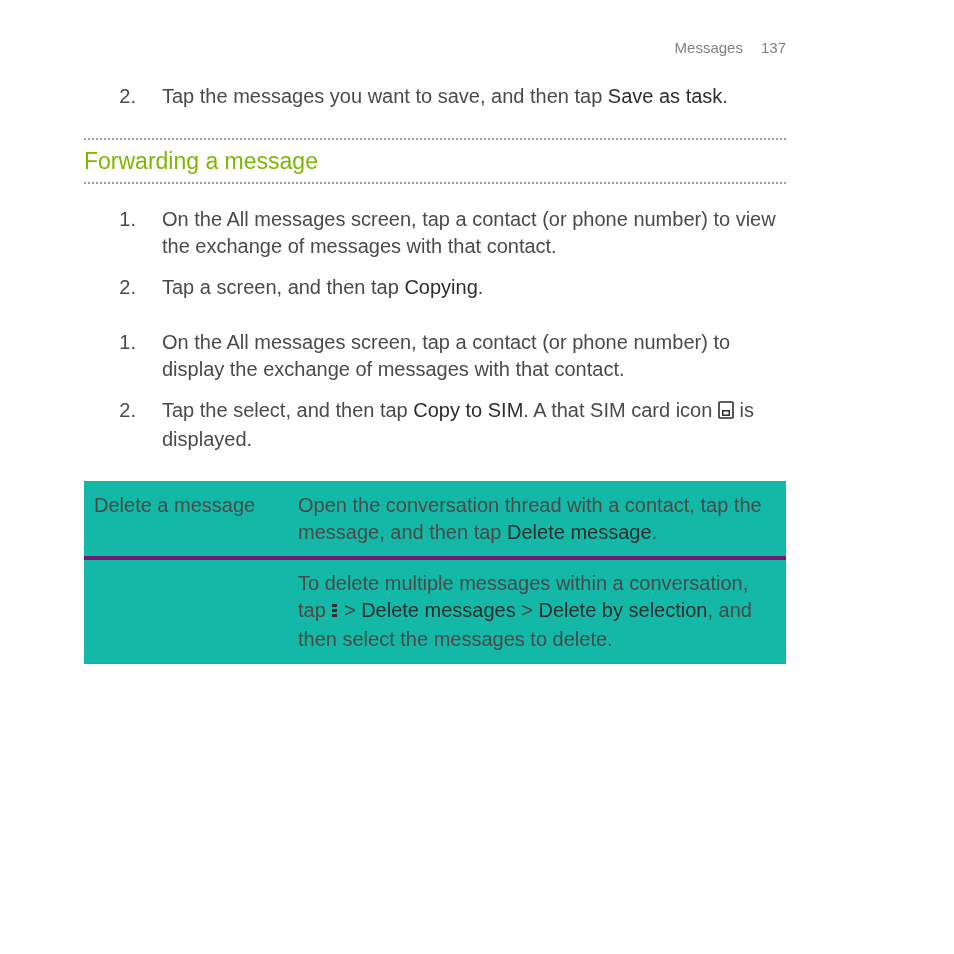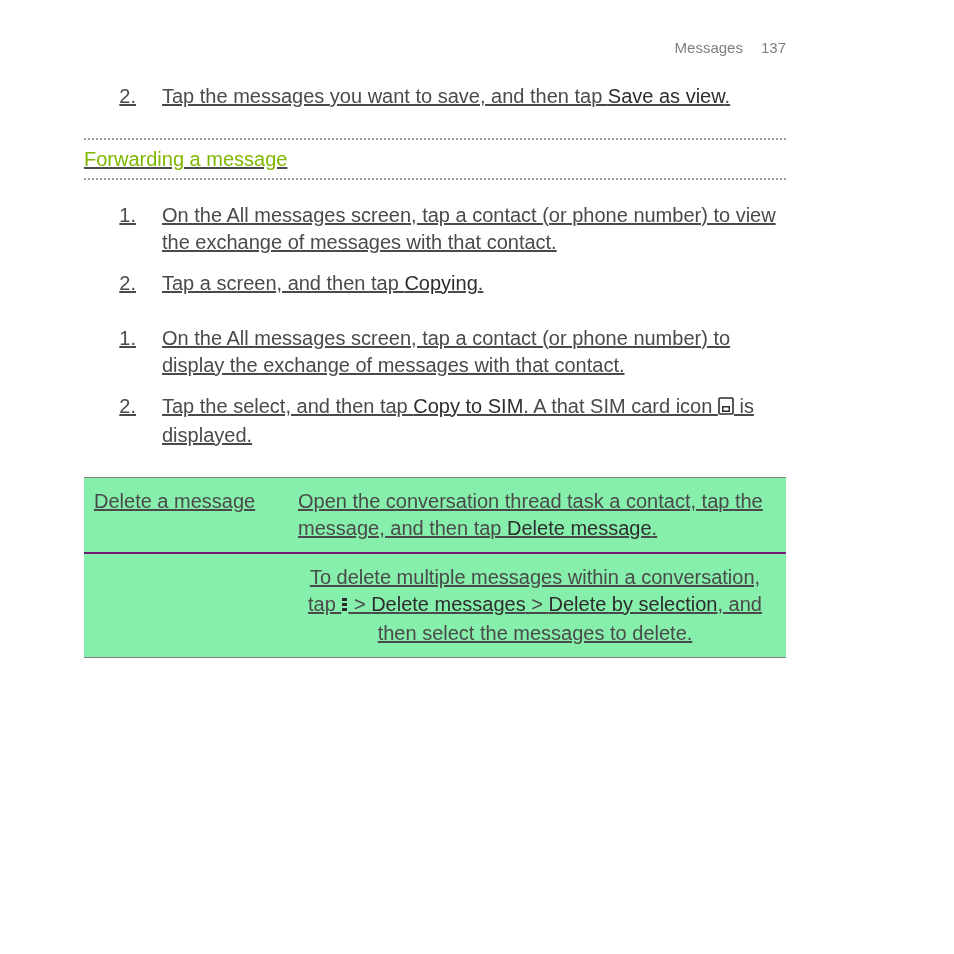--- a/index.html
+++ b/index.html
@@ -19,7 +19,6 @@
     position: relative;
     font-size: 20px;
     line-height: 1.35;
-    text-decoration: underline;
   }
   .running-head {
     position: absolute;

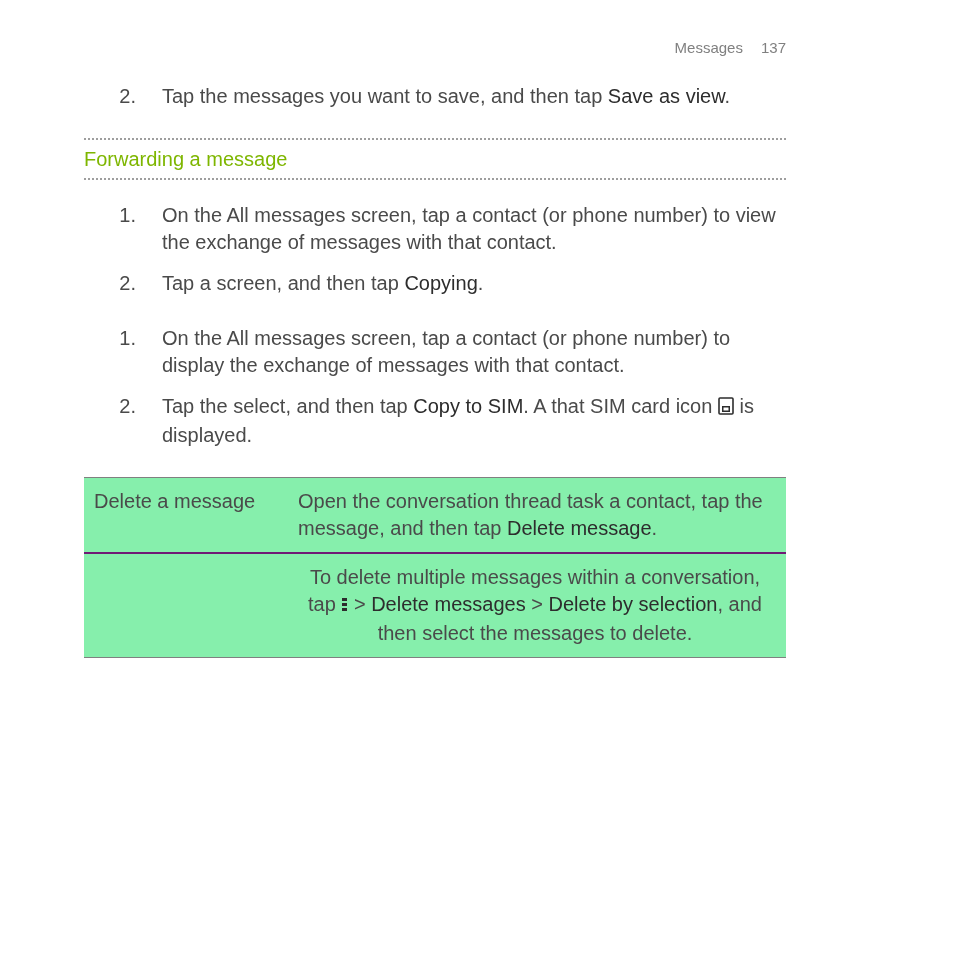--- a/index.html
+++ b/index.html
@@ -102,7 +102,7 @@
     <li class="step-item">
       <div class="step-num">2.</div>
       <div class="step-body">
-        <span>Tap the messages you want to save, and then tap </span><span class="bold-span">Save as view</span><span>.</span>
+        <span>Tap the messages you want to save, and then tap </span><span class="bold-span">Save as task</span><span>.</span>
       </div>
     </li>
   </ol>

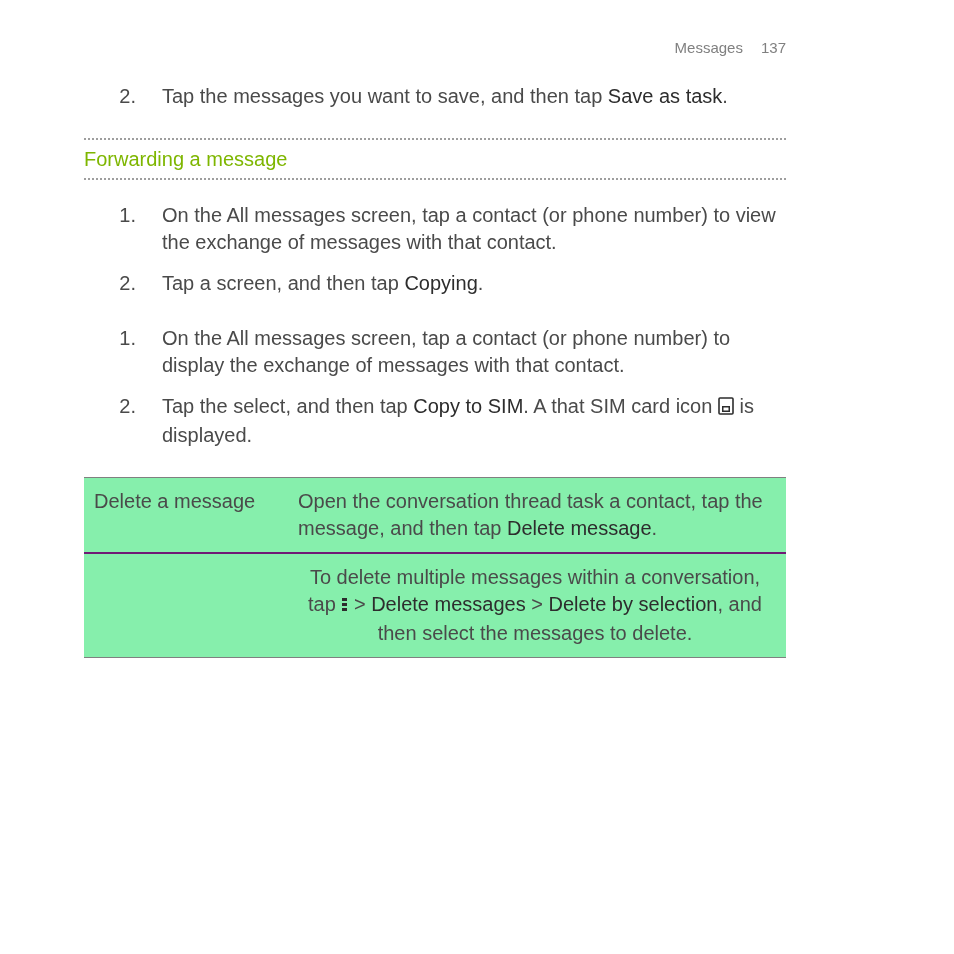--- a/index.html
+++ b/index.html
@@ -49,7 +49,7 @@
     margin-top: 26px;
   }
   .sec-title {
-    font-size: 20px;
+    font-size: 23px;
     color: #7eb600;
     padding: 2px 0 2px 0;
   }

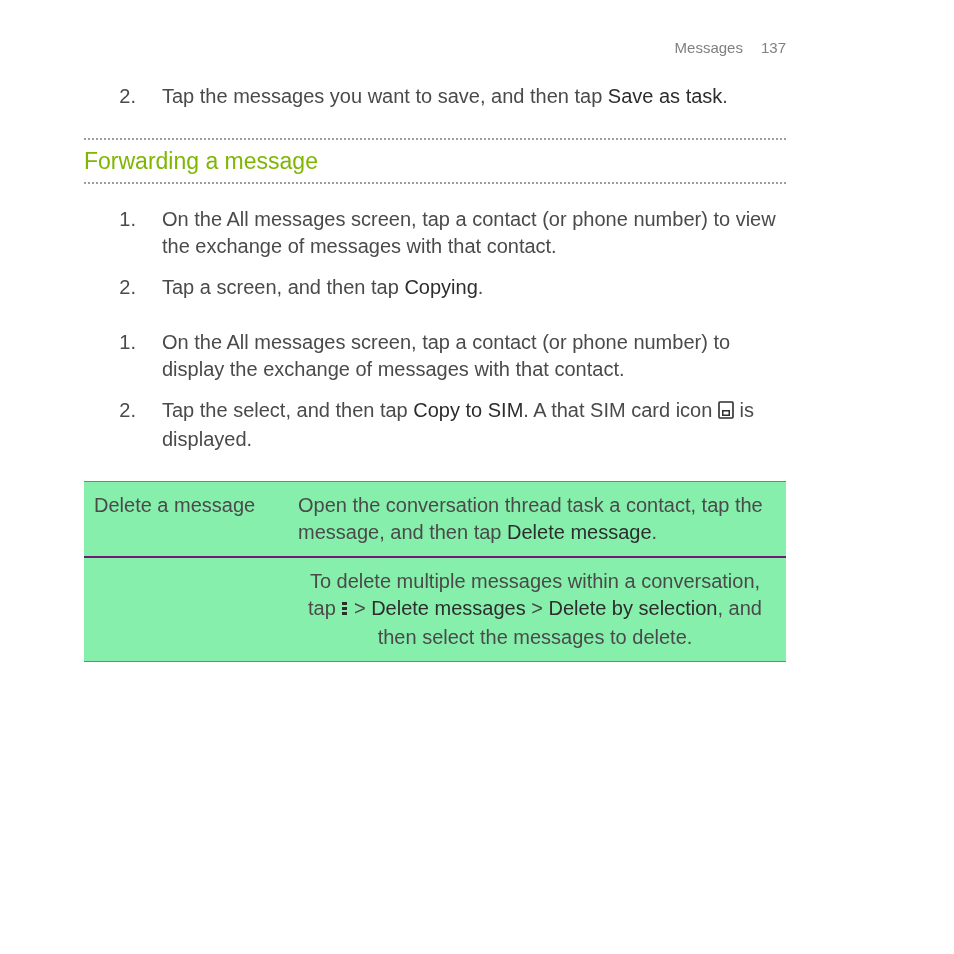--- a/index.html
+++ b/index.html
@@ -65,7 +65,7 @@
   .tbl {
     width: 100%;
     border-collapse: collapse;
-    background: #86efac;
+    background: #14b8a6;
   }
   .tbl td {
     vertical-align: top;

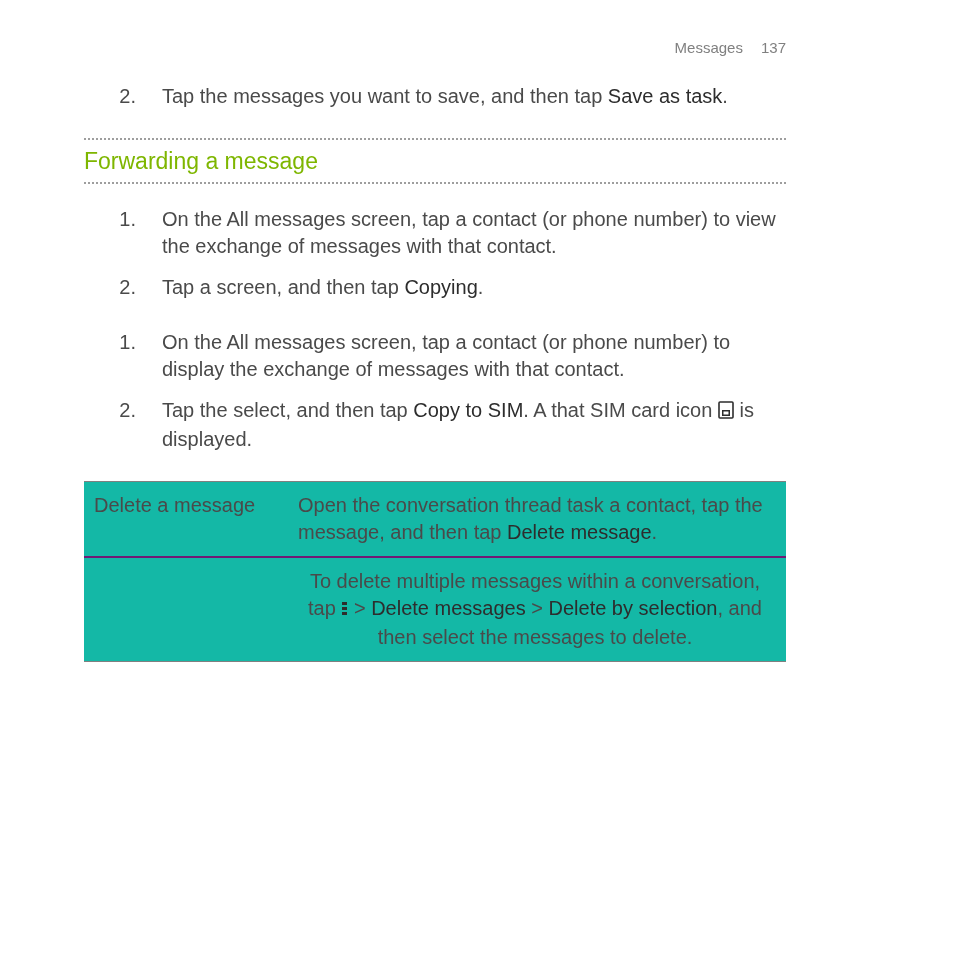--- a/index.html
+++ b/index.html
@@ -151,7 +151,7 @@
           <tr>
         <td class="left">Delete a message</td>
         <td>
-          <span>Open the conversation thread task a contact, tap the message, and then tap </span><span class="bold-span">Delete message</span><span>.</span>
+          <span>Open the conversation thread with a contact, tap the message, and then tap </span><span class="bold-span">Delete message</span><span>.</span>
         </td>
       </tr>
       <tr class="mid-rule">

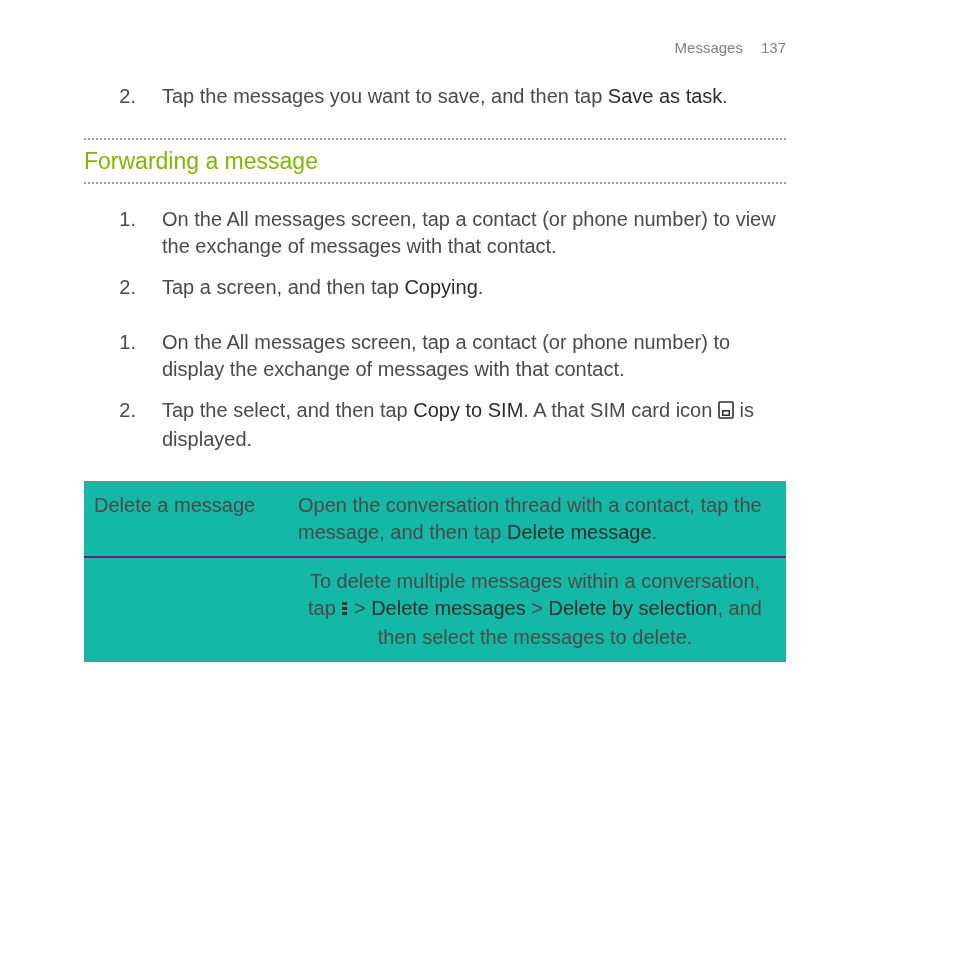--- a/index.html
+++ b/index.html
@@ -79,8 +79,7 @@
     width: 180px;
   }
   .mid-rule td {
-    border-top: 2px solid #701a75;
-    text-align: center;
+    border-top: 4px solid #701a75;
   }
   .sim-icon, .menu-icon {
     display: inline-block;

